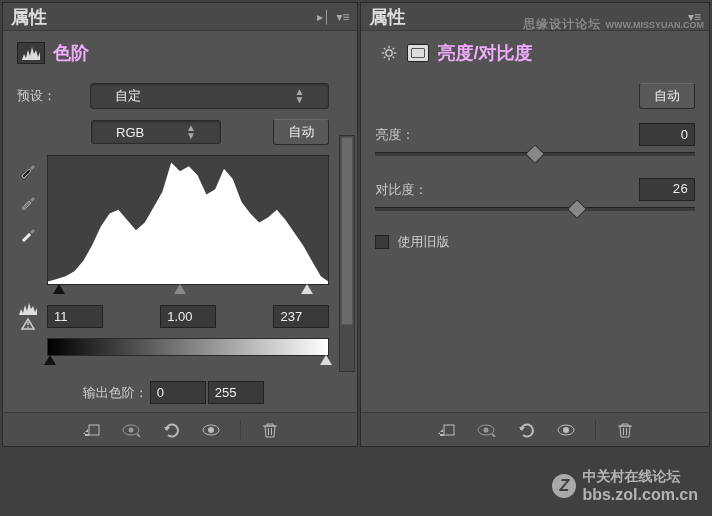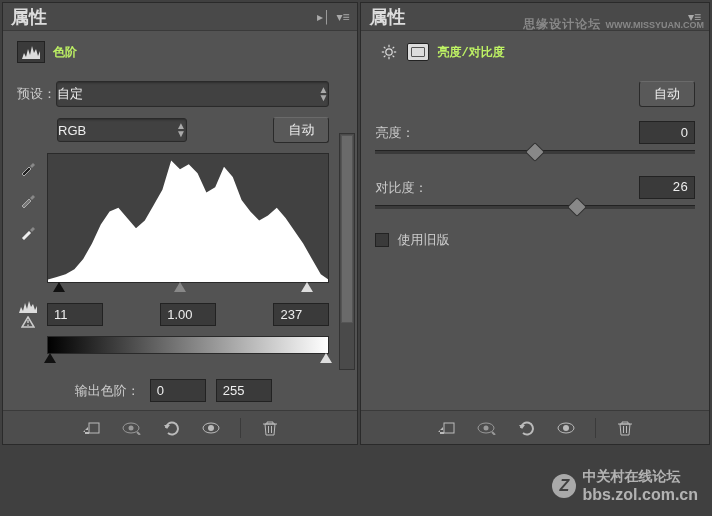--- a/index.html
+++ b/index.html
@@ -12,7 +12,7 @@
 .panel-subheader { display: flex; align-items: center; padding: 10px 14px; gap: 8px; }
 .adj-icon { width: 28px; height: 22px; background: #3a3a3a; border: 1px solid #222; display: flex; align-items: center; justify-content: center; }
 .adj-icon svg { width: 20px; height: 16px; }
-.adj-label { color: #bef264; font-size: 12px; font-weight: bold; font-family: Liberation Mono, monospace; }
+.adj-label { color: #f0abfc; font-size: 18px; font-weight: bold; }
 .panel-body { flex: 1; padding: 8px 14px; position: relative; }
 .row { display: flex; align-items: center; gap: 0; margin-bottom: 10px; }
 .label { color: #ccc; font-size: 13px; }

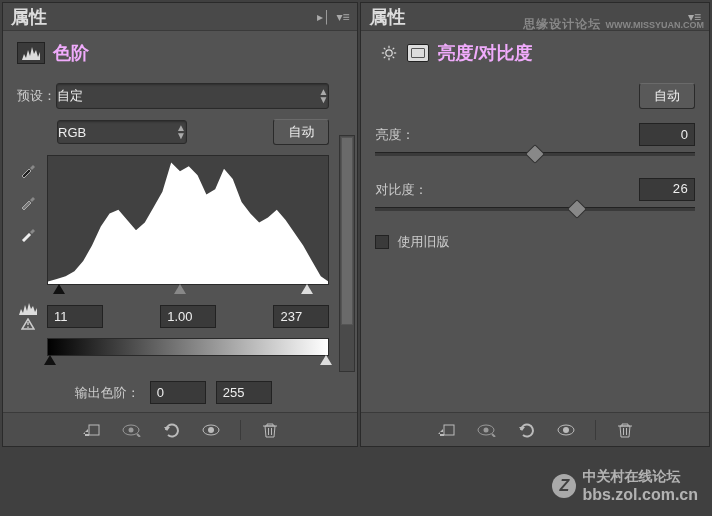--- a/index.html
+++ b/index.html
@@ -16,7 +16,7 @@
 .panel-body { flex: 1; padding: 8px 14px; position: relative; }
 .row { display: flex; align-items: center; gap: 0; margin-bottom: 10px; }
 .label { color: #ccc; font-size: 13px; }
-.select { background: #414141; border: 1px solid #2a2a2a; color: #eee; font-size: 13px; padding: 3px 0; border-radius: 3px; flex: 1; display: flex; justify-content: space-between; align-items: center; box-shadow: inset 0 1px 2px rgba(0,0,0,0.3); }
+.select { background: #414141; border: 1px solid #2a2a2a; color: #eee; font-size: 13px; padding: 3px 24px; border-radius: 3px; flex: 1; display: flex; justify-content: space-between; align-items: center; box-shadow: inset 0 1px 2px rgba(0,0,0,0.3); margin-left: 34px; }
 .select .arrows { color: #aaa; font-size: 10px; line-height: 8px; }
 .btn { background: #595959; border: 1px solid #2a2a2a; border-top-color: #6a6a6a; color: #eee; font-size: 13px; padding: 3px 14px; border-radius: 3px; cursor: pointer; }
 .levels-main { display: flex; gap: 8px; }

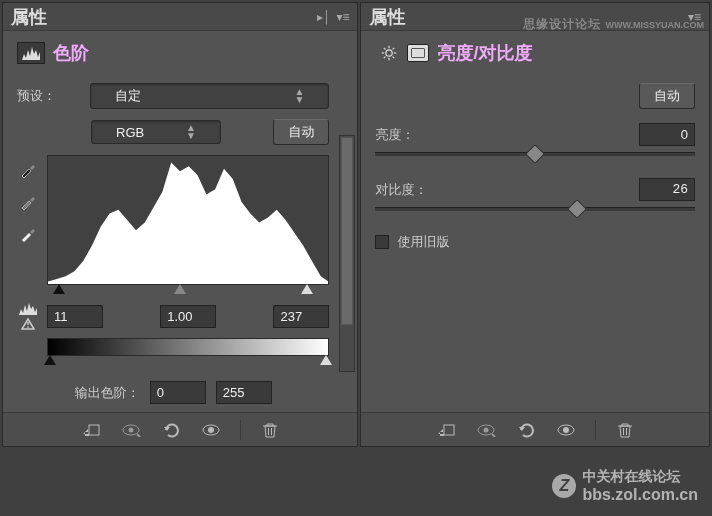--- a/index.html
+++ b/index.html
@@ -33,7 +33,7 @@
 .num-input { background: #3a3a3a; border: 1px solid #222; color: #eee; font-size: 13px; padding: 3px 6px; width: 56px; text-align: left; }
 .warn-icon { width: 22px; display: flex; flex-direction: column; align-items: center; gap: 2px; }
 .gradient-bar { height: 18px; background: linear-gradient(to right, #000, #fff); border: 1px solid #2a2a2a; margin-top: 8px; }
-.output-row { display: flex; gap: 10px; align-items: center; margin-top: 14px; justify-content: center; }
+.output-row { display: flex; gap: 2px; align-items: center; margin-top: 14px; justify-content: center; }
 .panel-footer { border-top: 1px solid #3a3a3a; height: 34px; display: flex; align-items: center; justify-content: center; gap: 18px; background: #4d4d4d; }
 .footer-icon { width: 22px; height: 20px; display: flex; align-items: center; justify-content: center; color: #bbb; }
 .scroll-track { position: absolute; right: 2px; top: 60px; bottom: 40px; width: 16px; background: #4a4a4a; border: 1px solid #333; }

